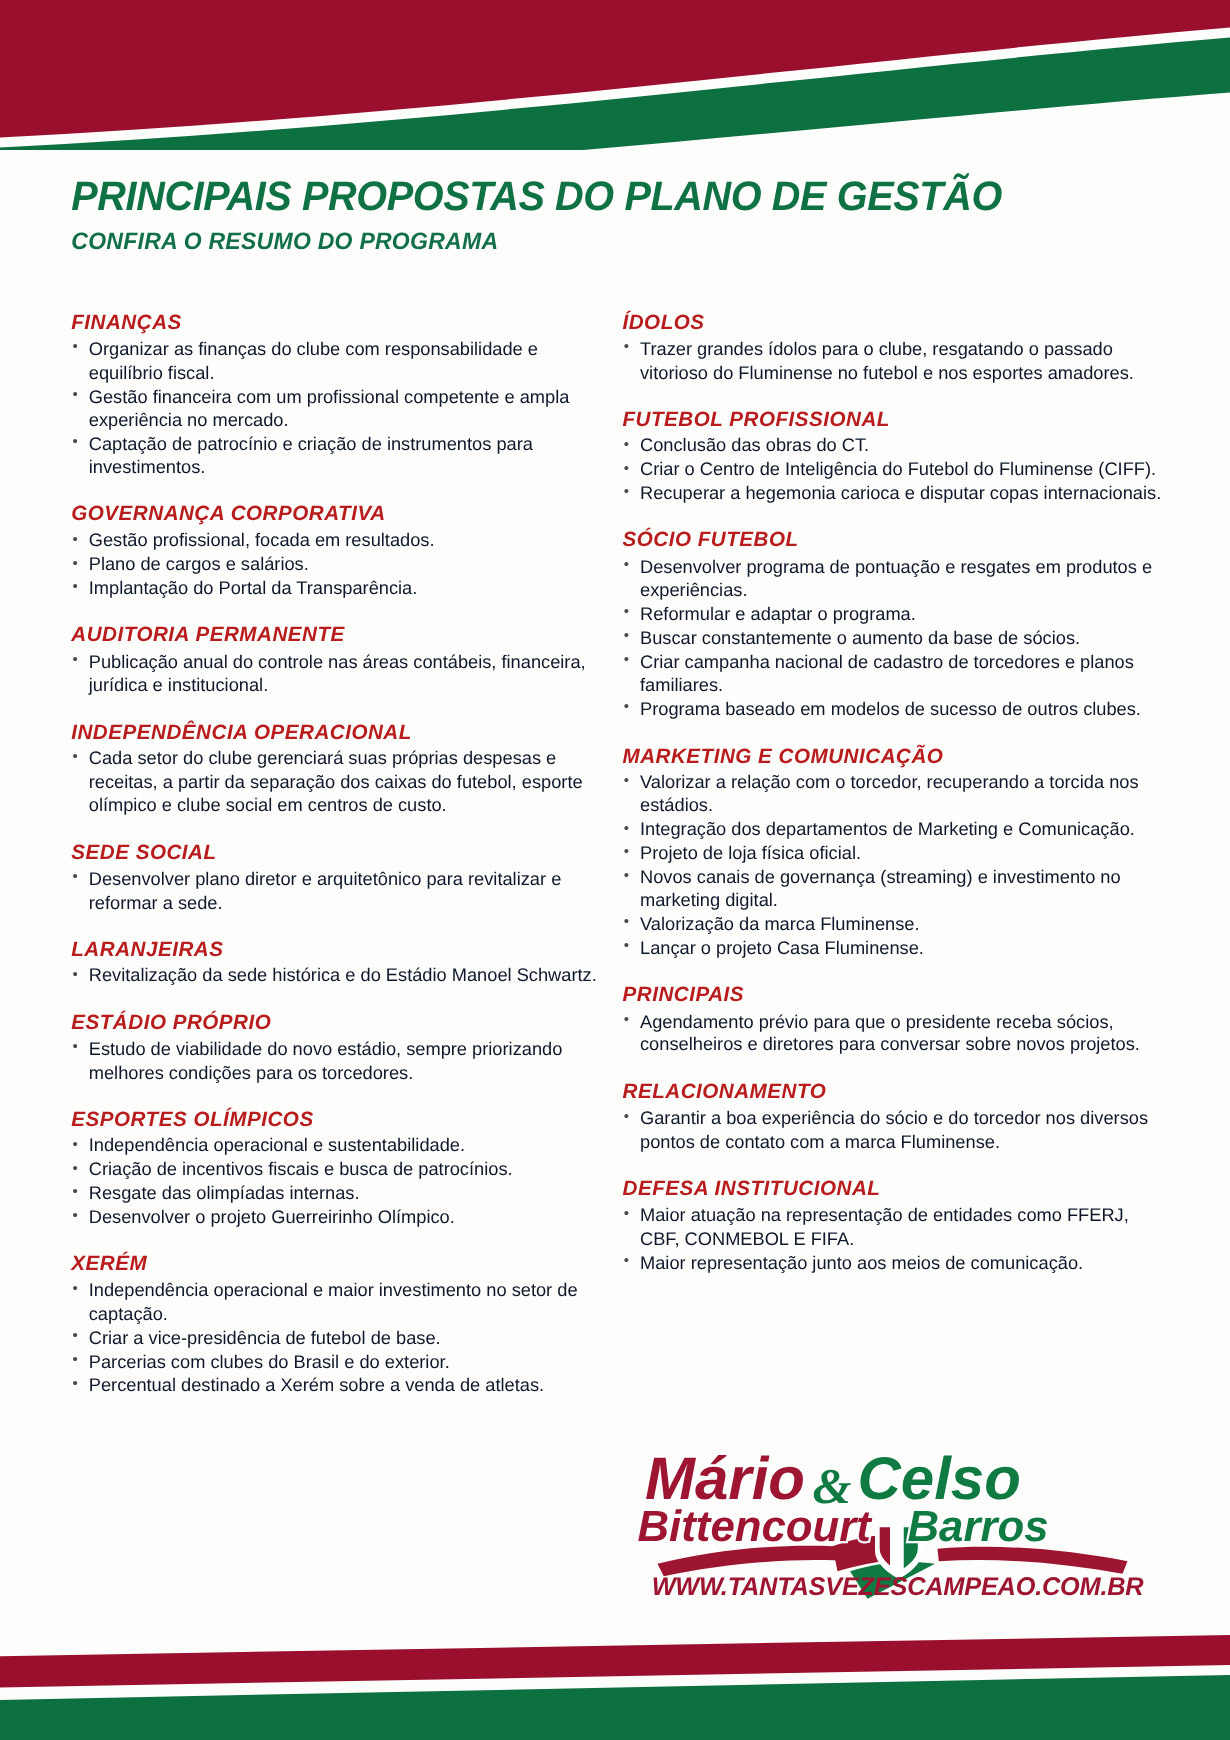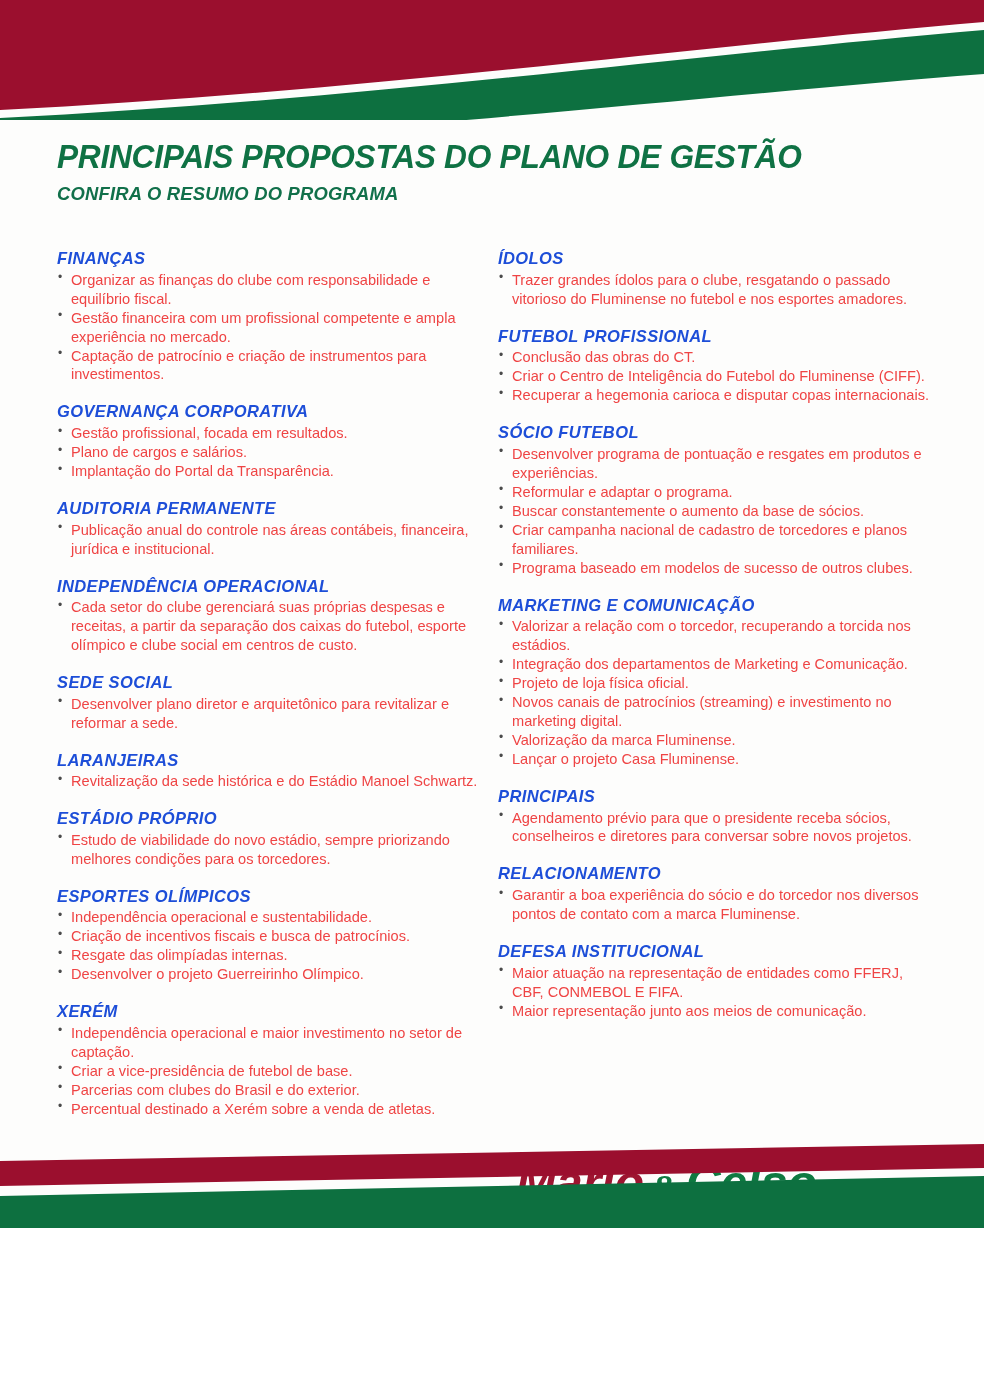--- a/index.html
+++ b/index.html
@@ -14,7 +14,7 @@
   .poster {
     position: relative;
     width: 984px;
-    height: 1228px;
+    height: 1392px;
     background: #fdfdfc;
     overflow: hidden;
   }

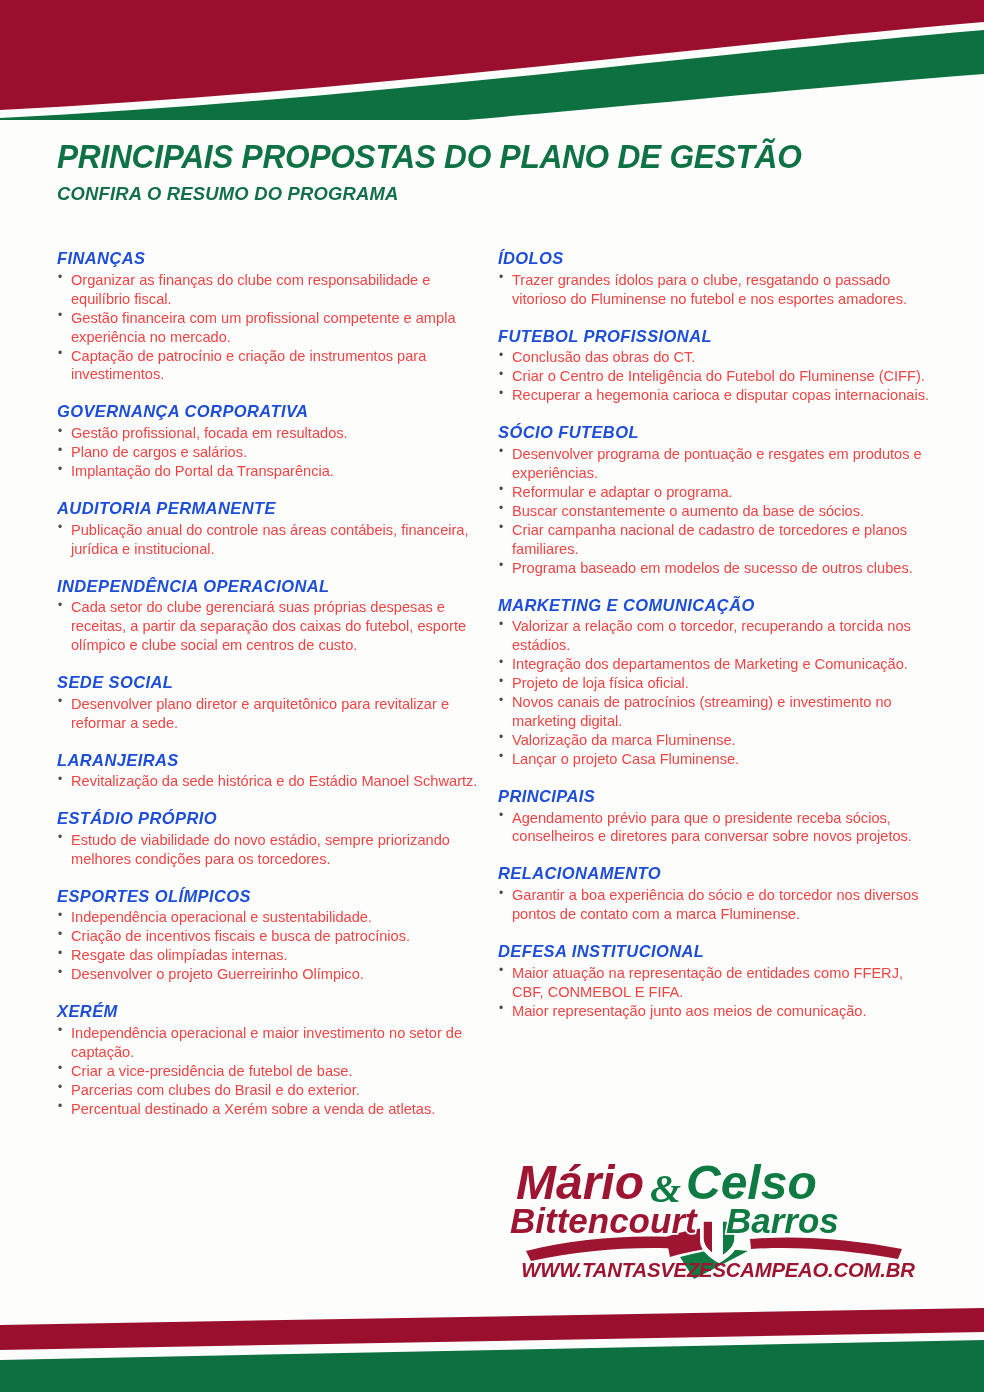--- a/index.html
+++ b/index.html
@@ -97,7 +97,7 @@
     font-weight: bold;
     font-style: italic;
     letter-spacing: 0.4px;
-    color: #1d4ed8;
+    color: #b91c1c;
     line-height: 1.25;
   }
   .sec-list {

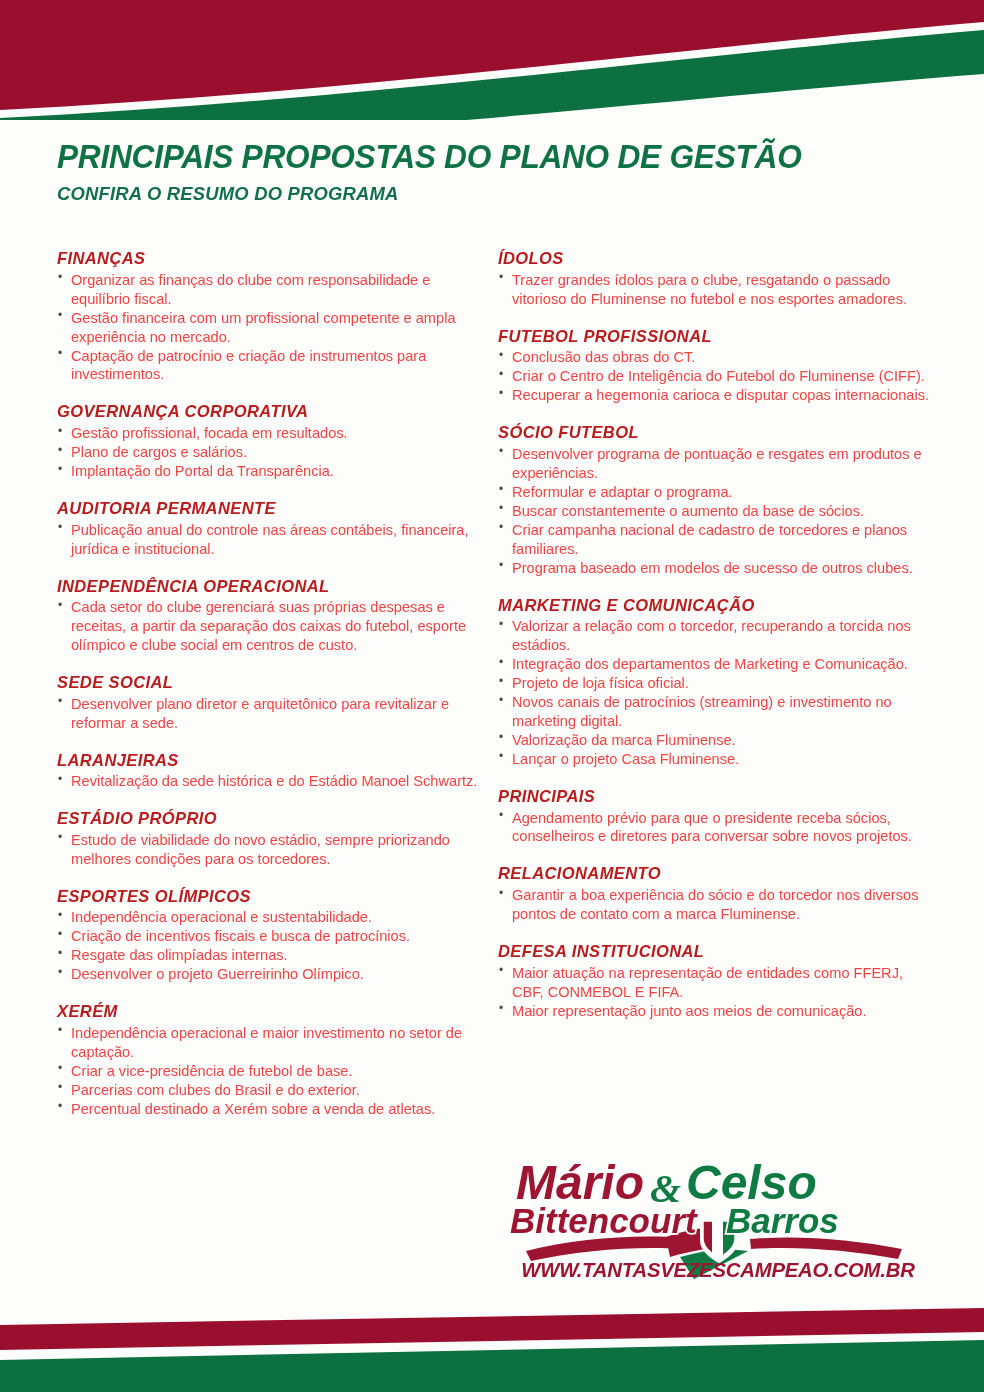--- a/index.html
+++ b/index.html
@@ -111,7 +111,7 @@
     font-family: "Liberation Sans", sans-serif;
     font-size: 14.6px;
     line-height: 1.30;
-    color: #ef4444;
+    color: #0f172a;
     margin-bottom: 0px;
   }
   .sec-list li::before {

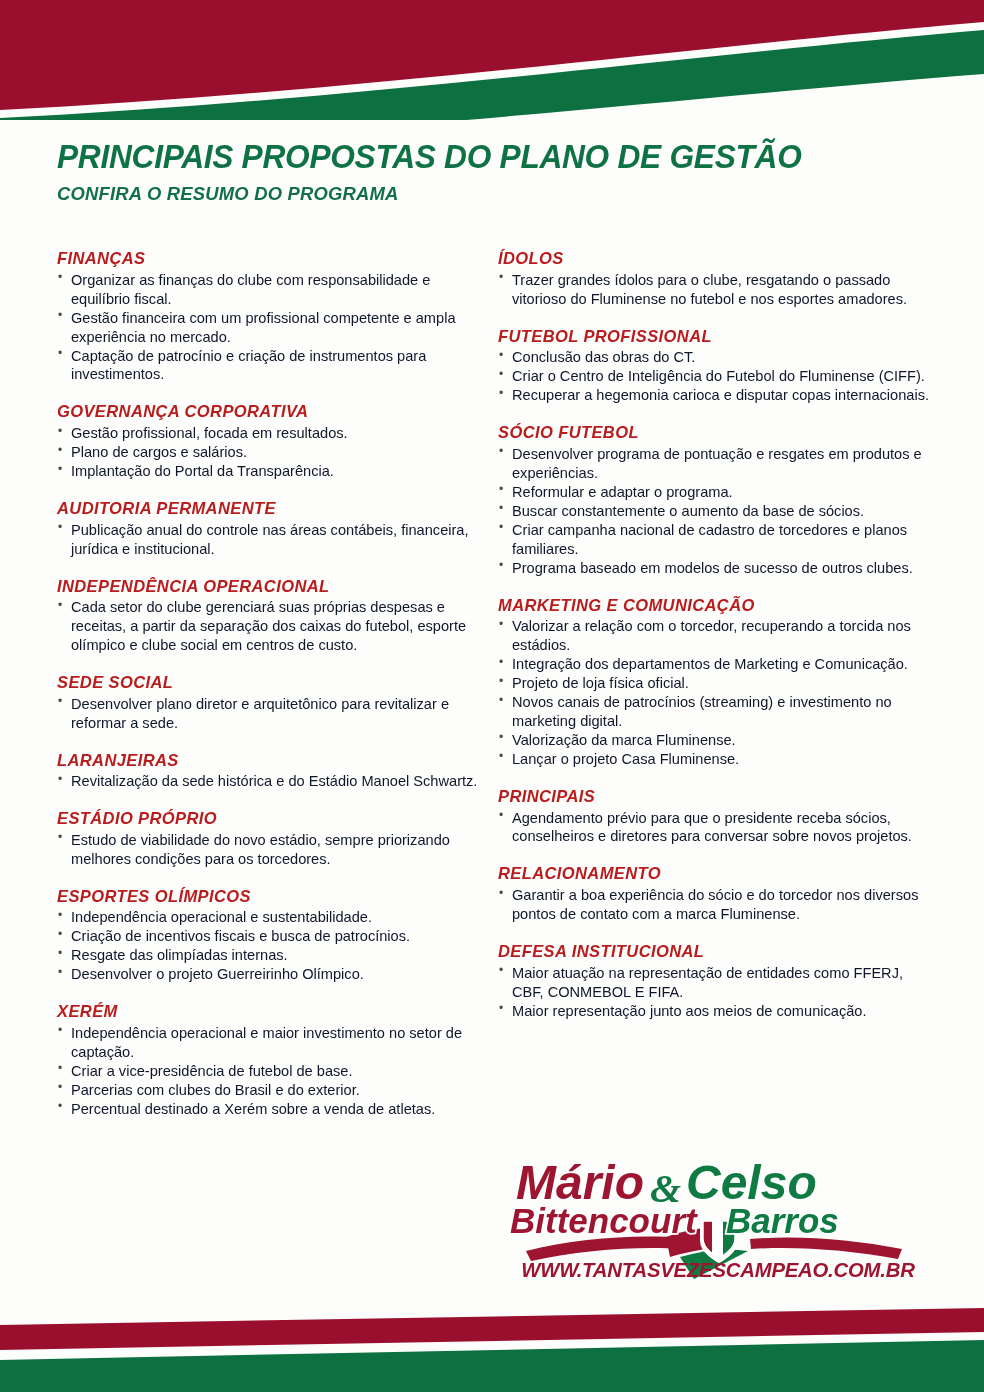--- a/index.html
+++ b/index.html
@@ -265,7 +265,7 @@
             <li>Valorizar a relação com o torcedor, recuperando a torcida nos estádios.</li>
             <li>Integração dos departamentos de Marketing e Comunicação.</li>
             <li>Projeto de loja física oficial.</li>
-            <li>Novos canais de patrocínios (streaming) e investimento no marketing digital.</li>
+            <li>Novos canais de governança (streaming) e investimento no marketing digital.</li>
             <li>Valorização da marca Fluminense.</li>
             <li>Lançar o projeto Casa Fluminense.</li>
           </ul>

